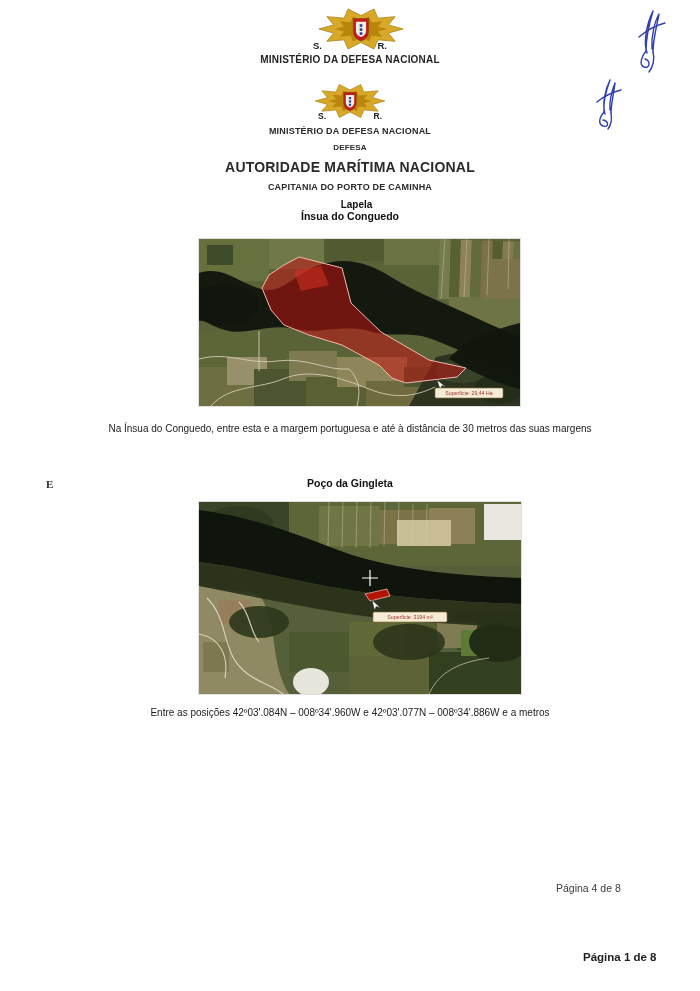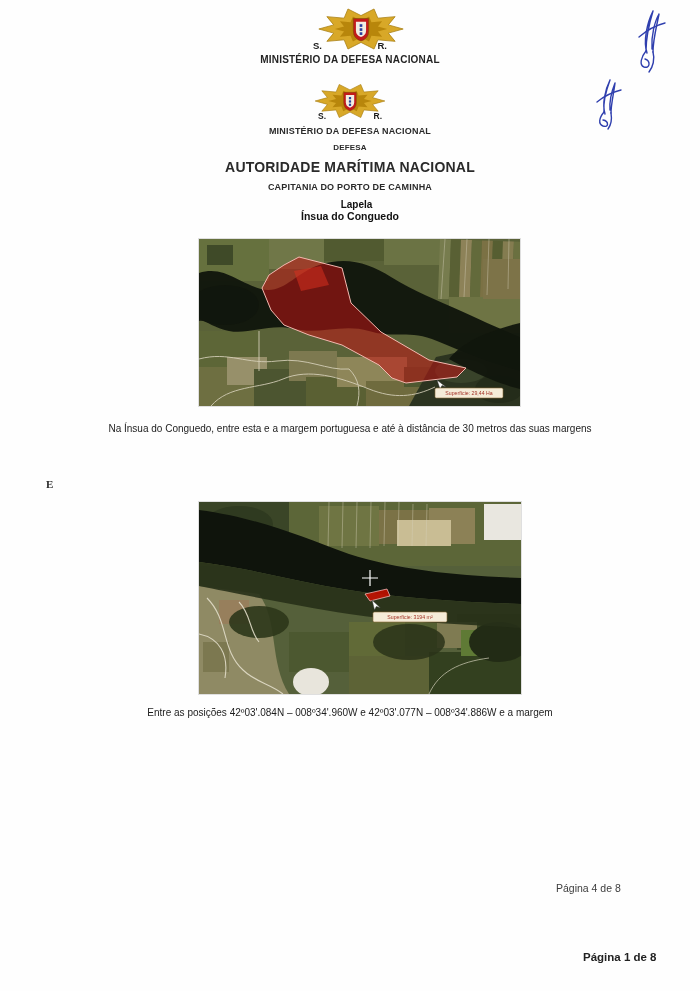--- a/index.html
+++ b/index.html
@@ -165,6 +165,7 @@
 
   <div class="stray">E</div>
 
+  <div class="heading2">Poço da Gingleta</div>
 
   <div class="map map2">
     <svg viewBox="0 0 322 192" preserveAspectRatio="none">

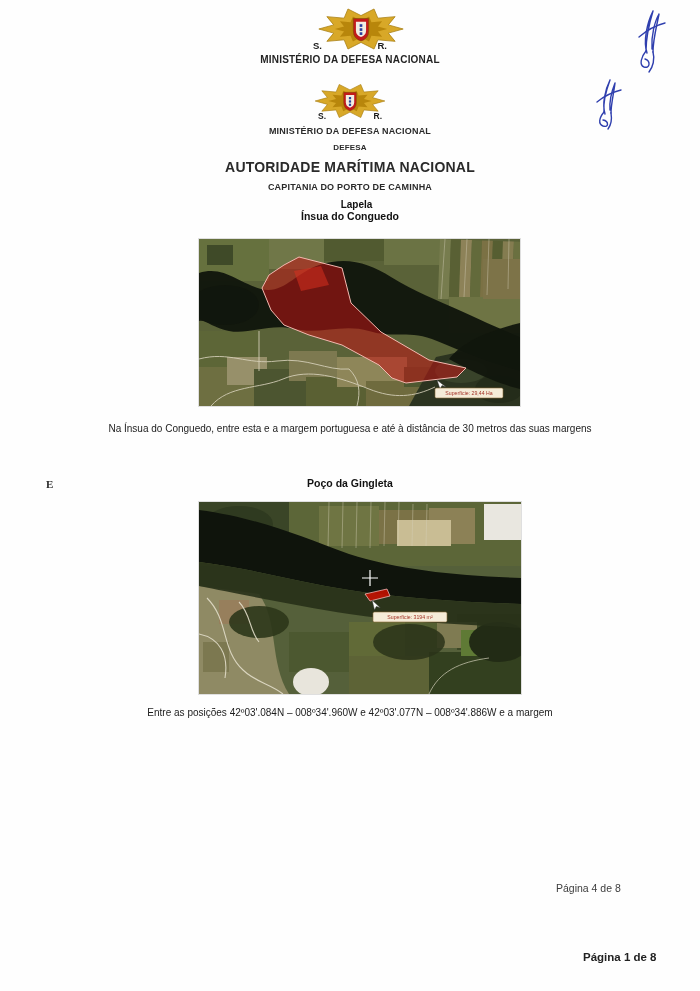--- a/index.html
+++ b/index.html
@@ -216,7 +216,7 @@
     </svg>
   </div>
 
-  <div class="caption cap2">Entre as posições 42º03'.084N – 008º34'.960W e 42º03'.077N – 008º34'.886W e a margem</div>
+  <div class="caption cap2">Entre as posições 42º03'.084N – 008º34'.960W e 42º03'.077N – 008º34'.886W e a metros</div>
 
   <div class="footer1">Página 4 de 8</div>
   <div class="footer2">Página 1 de 8</div>

